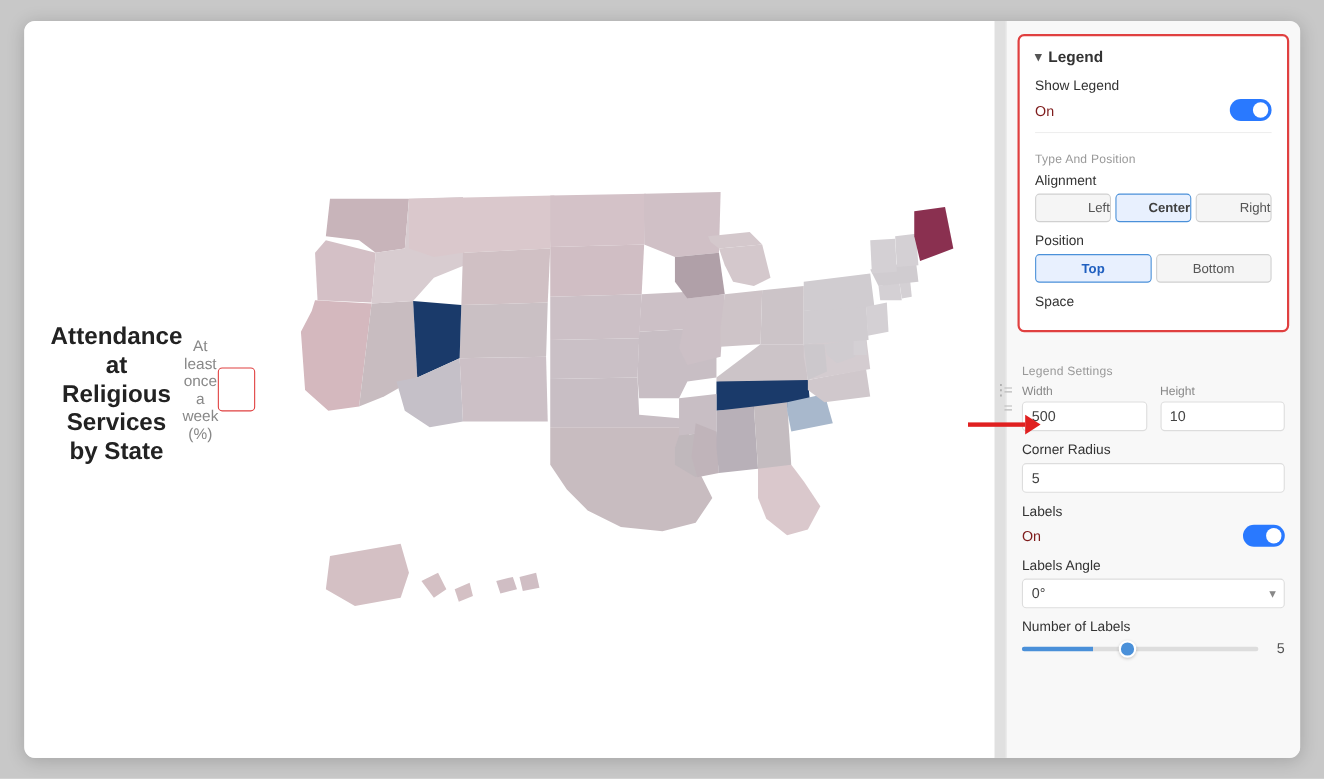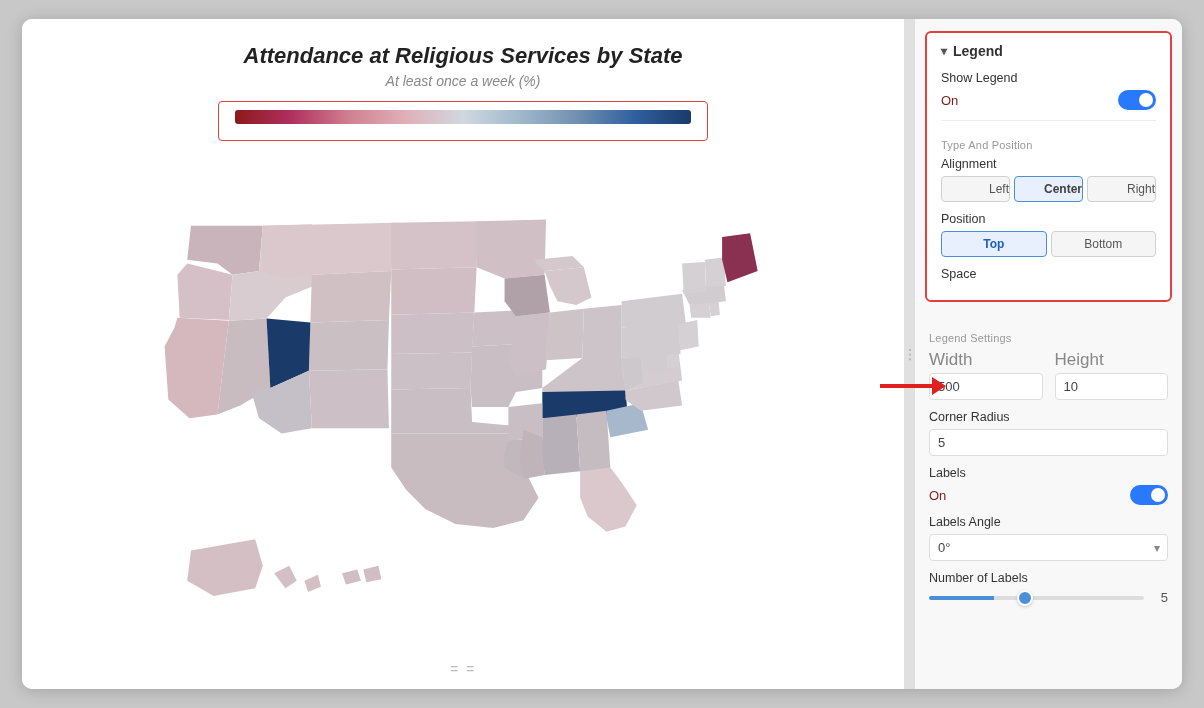--- a/index.html
+++ b/index.html
@@ -30,11 +30,10 @@
       background: #fff;
       padding: 24px 24px 12px 24px;
       display: flex;
-      flex-direction: column;
+      flex-direction: row;
       align-items: center;
       position: relative;
       min-width: 0;
-      font-style: italic;
     }
     .chart-title {
       font-size: 22px;

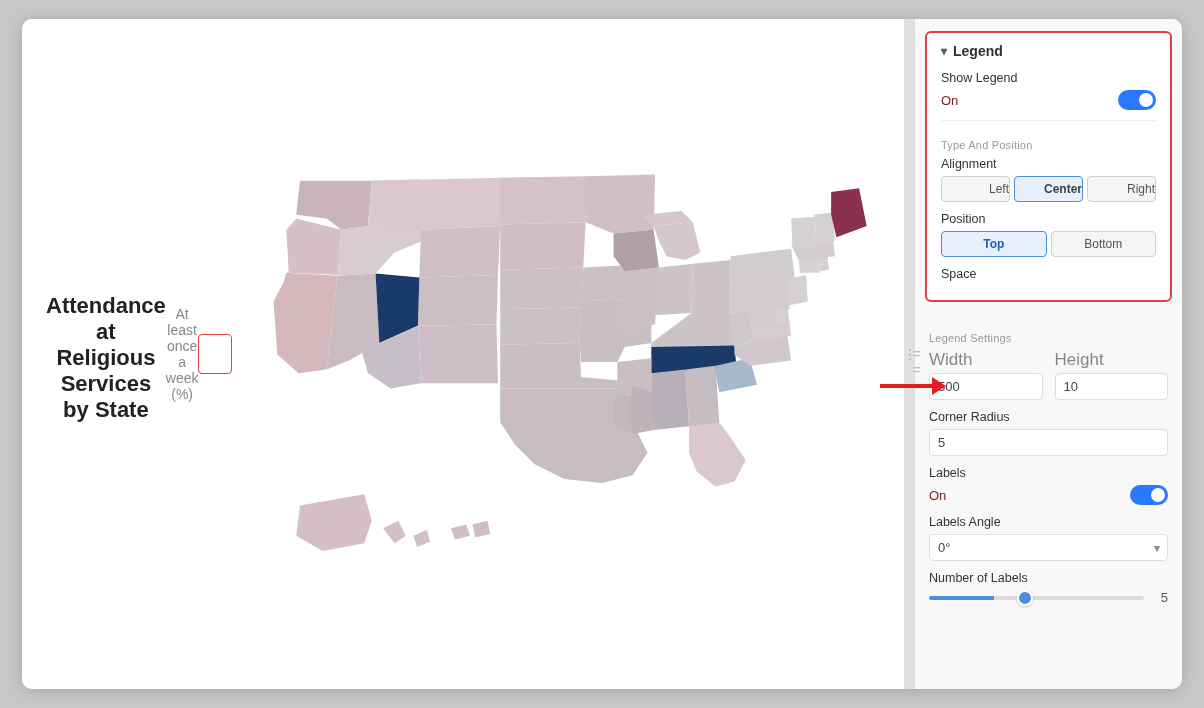--- a/index.html
+++ b/index.html
@@ -239,7 +239,7 @@
       flex: 1;
     }
     .sub-label {
-      font-size: 17px;
+      font-size: 11px;
       color: #888;
       margin-bottom: 3px;
     }

